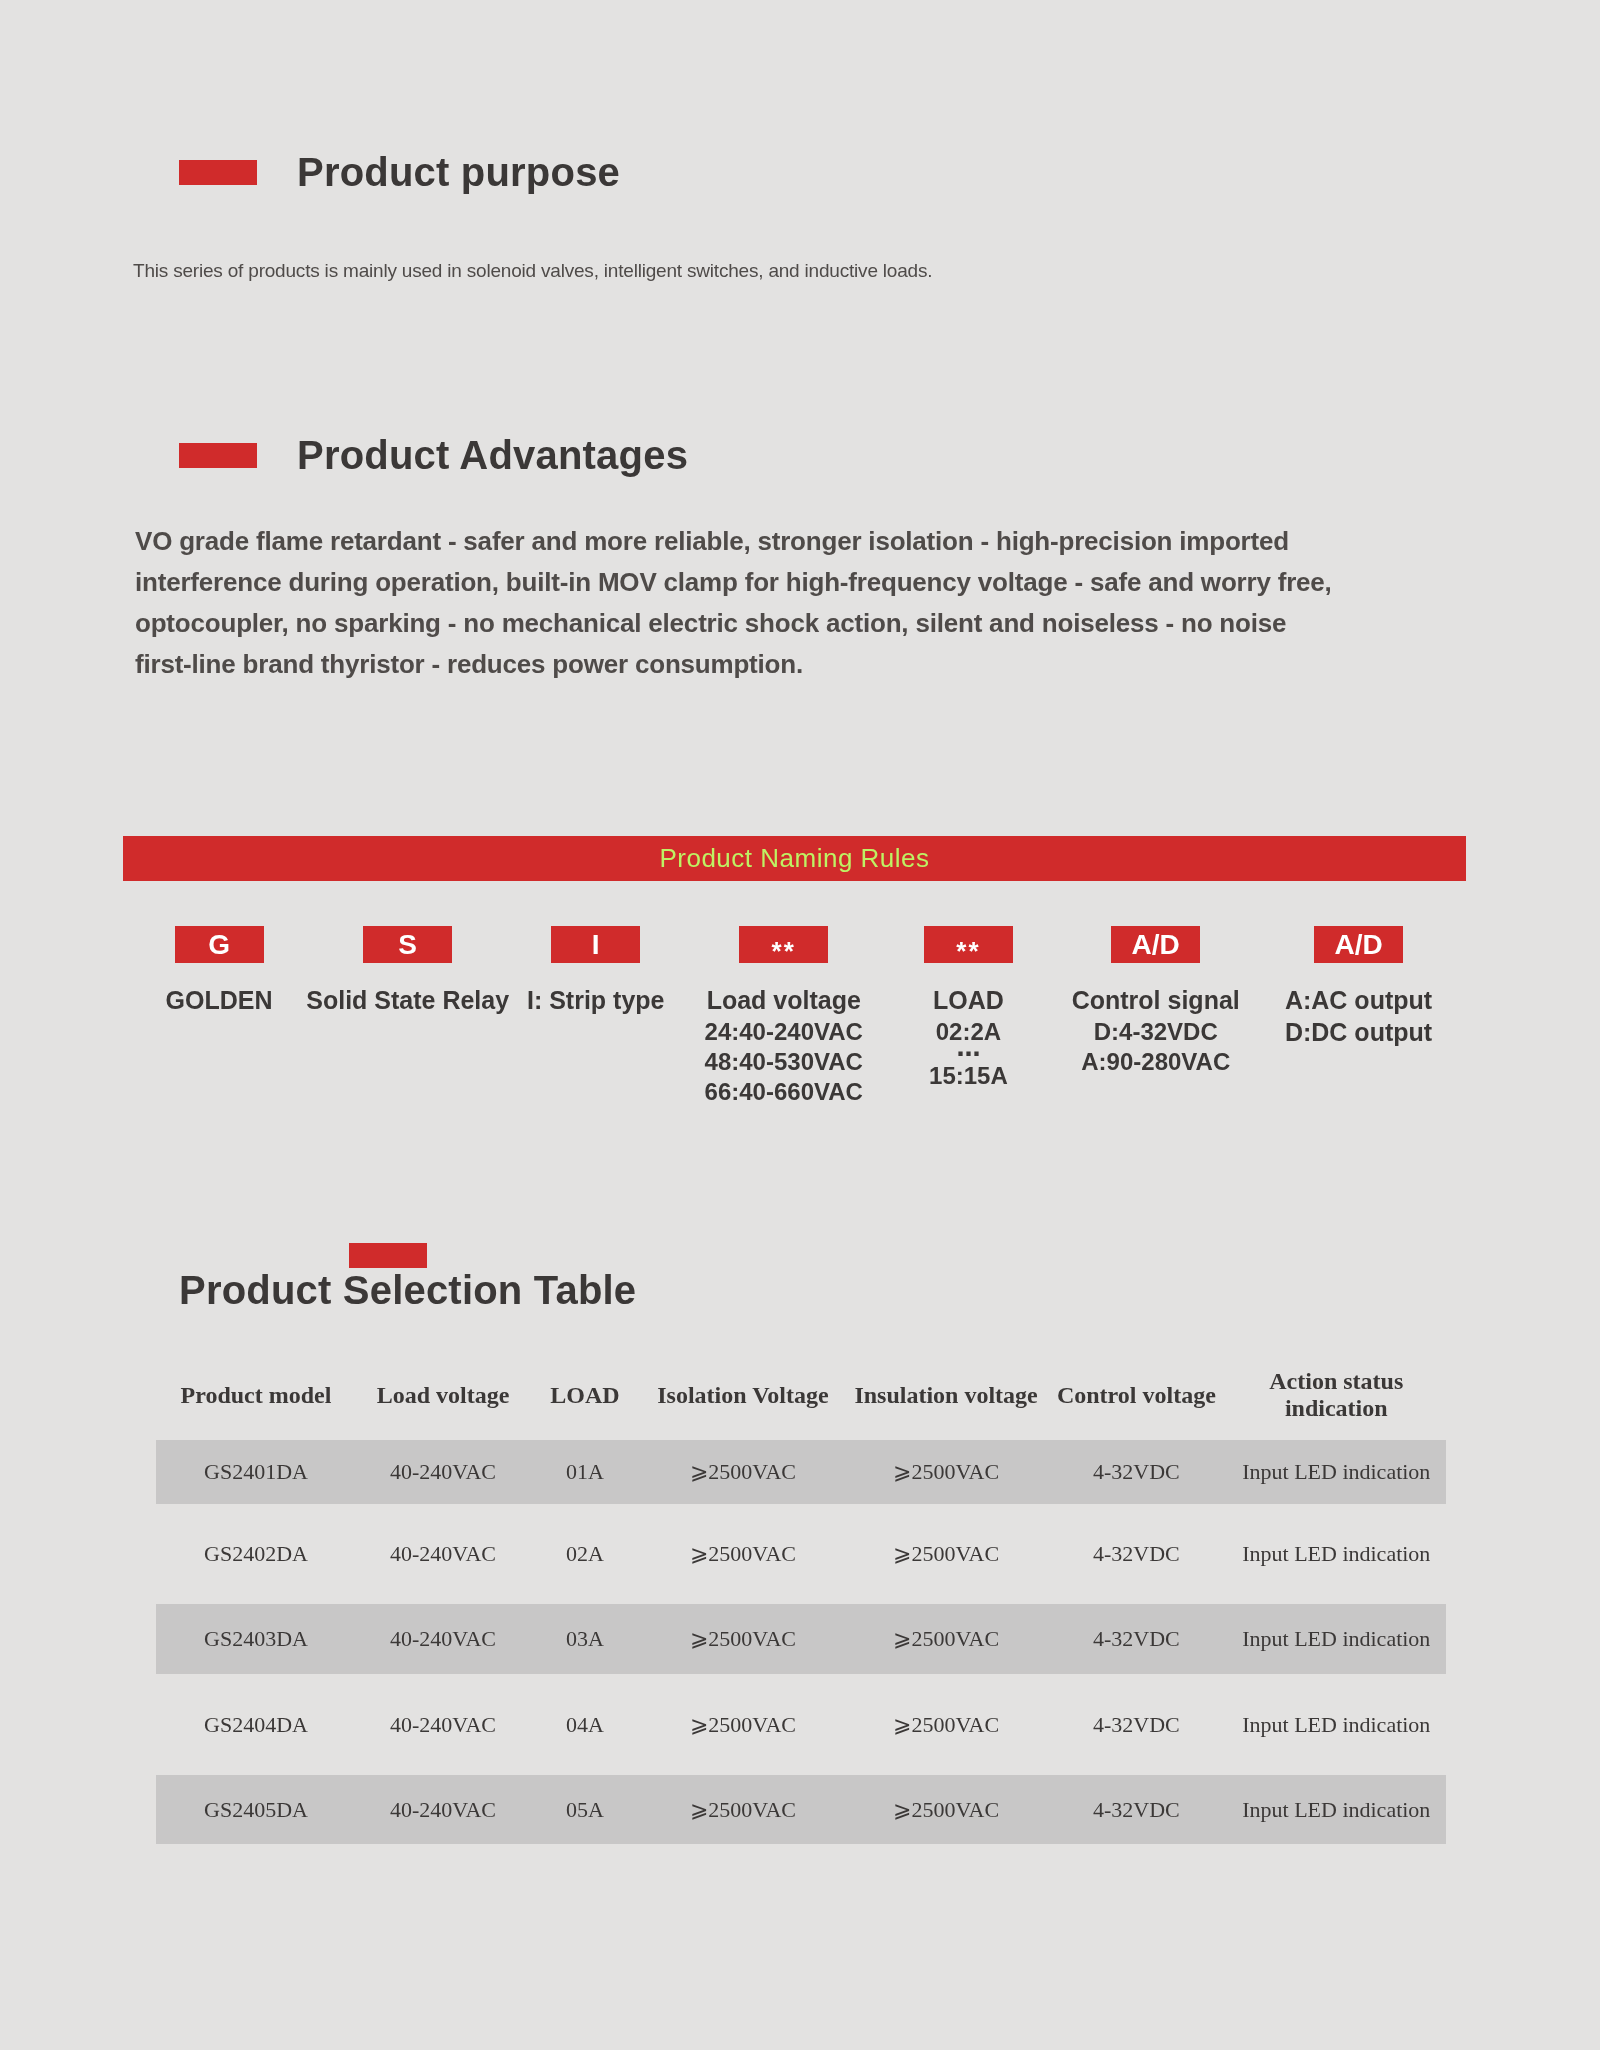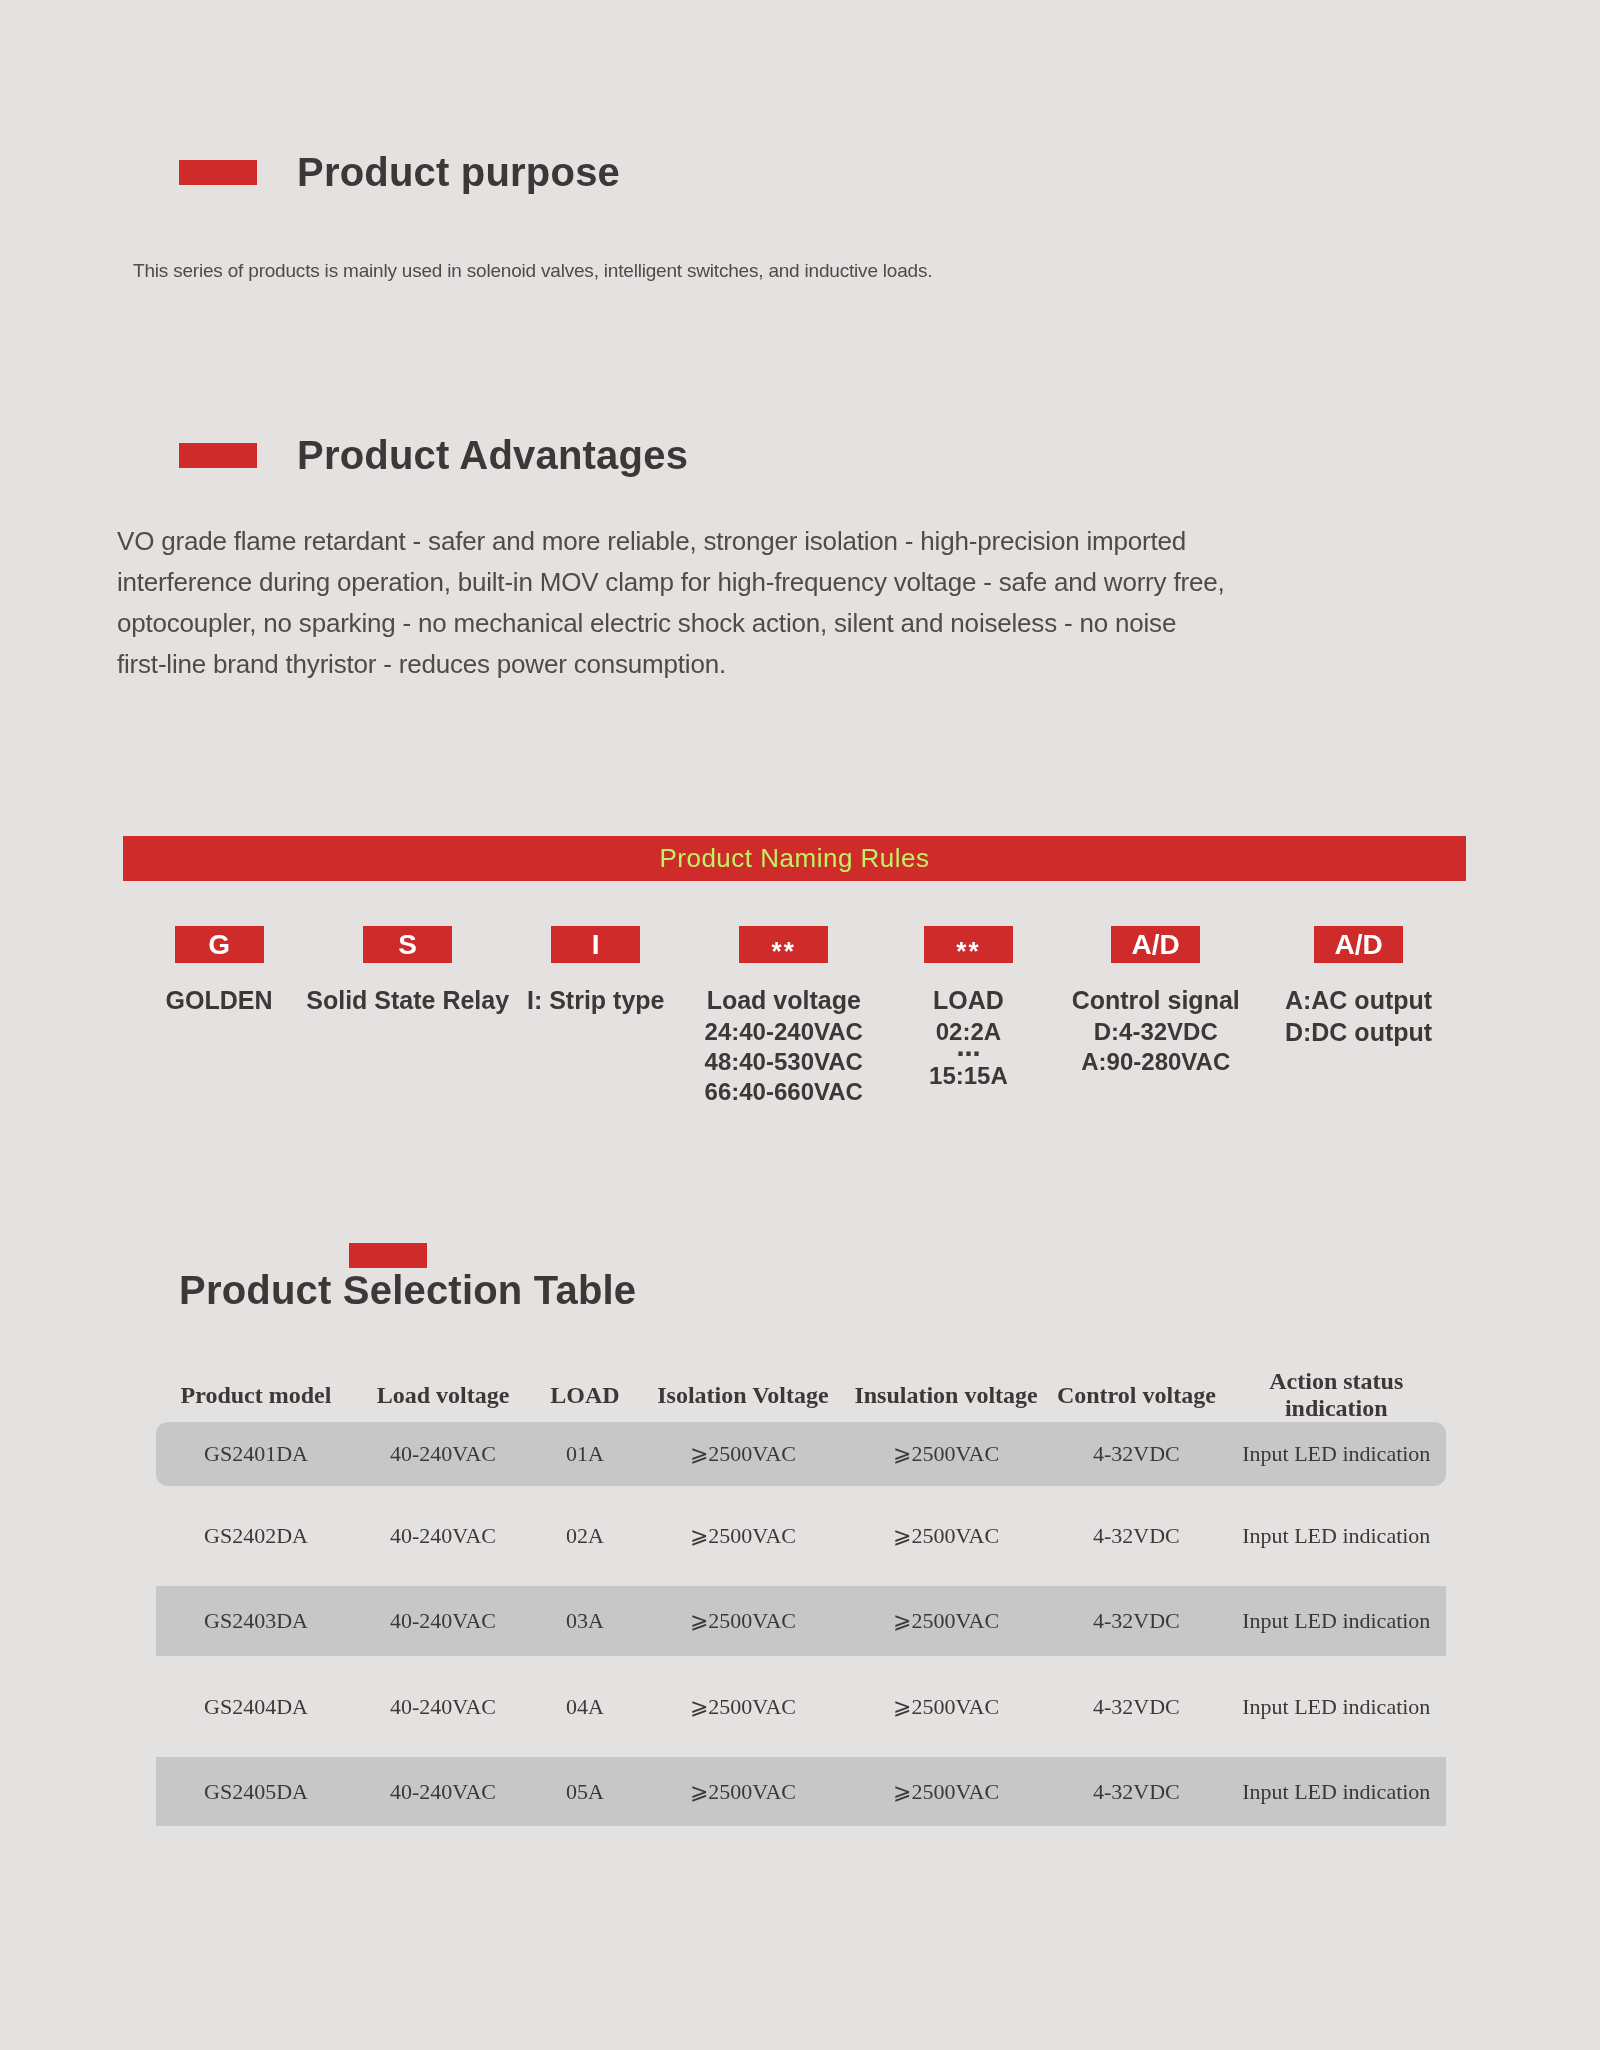--- a/index.html
+++ b/index.html
@@ -27,7 +27,7 @@
   #sec-selection{top:1243px;flex-direction:column;}
   
   .purpose-body{position:absolute;left:133px;top:241px;font-size:19px;color:var(--body);letter-spacing:-.2px;white-space:nowrap;}
-  .adv-para{position:absolute;left:117px;top:521px;font-size:26px;color:var(--body);line-height:41px;letter-spacing:-.2px;}
+  .adv-para{position:absolute;left:135px;top:521px;font-size:26px;color:var(--body);line-height:41px;letter-spacing:-.2px;font-weight:bold;}
   .adv-line{white-space:nowrap;}
   
   .naming-banner{

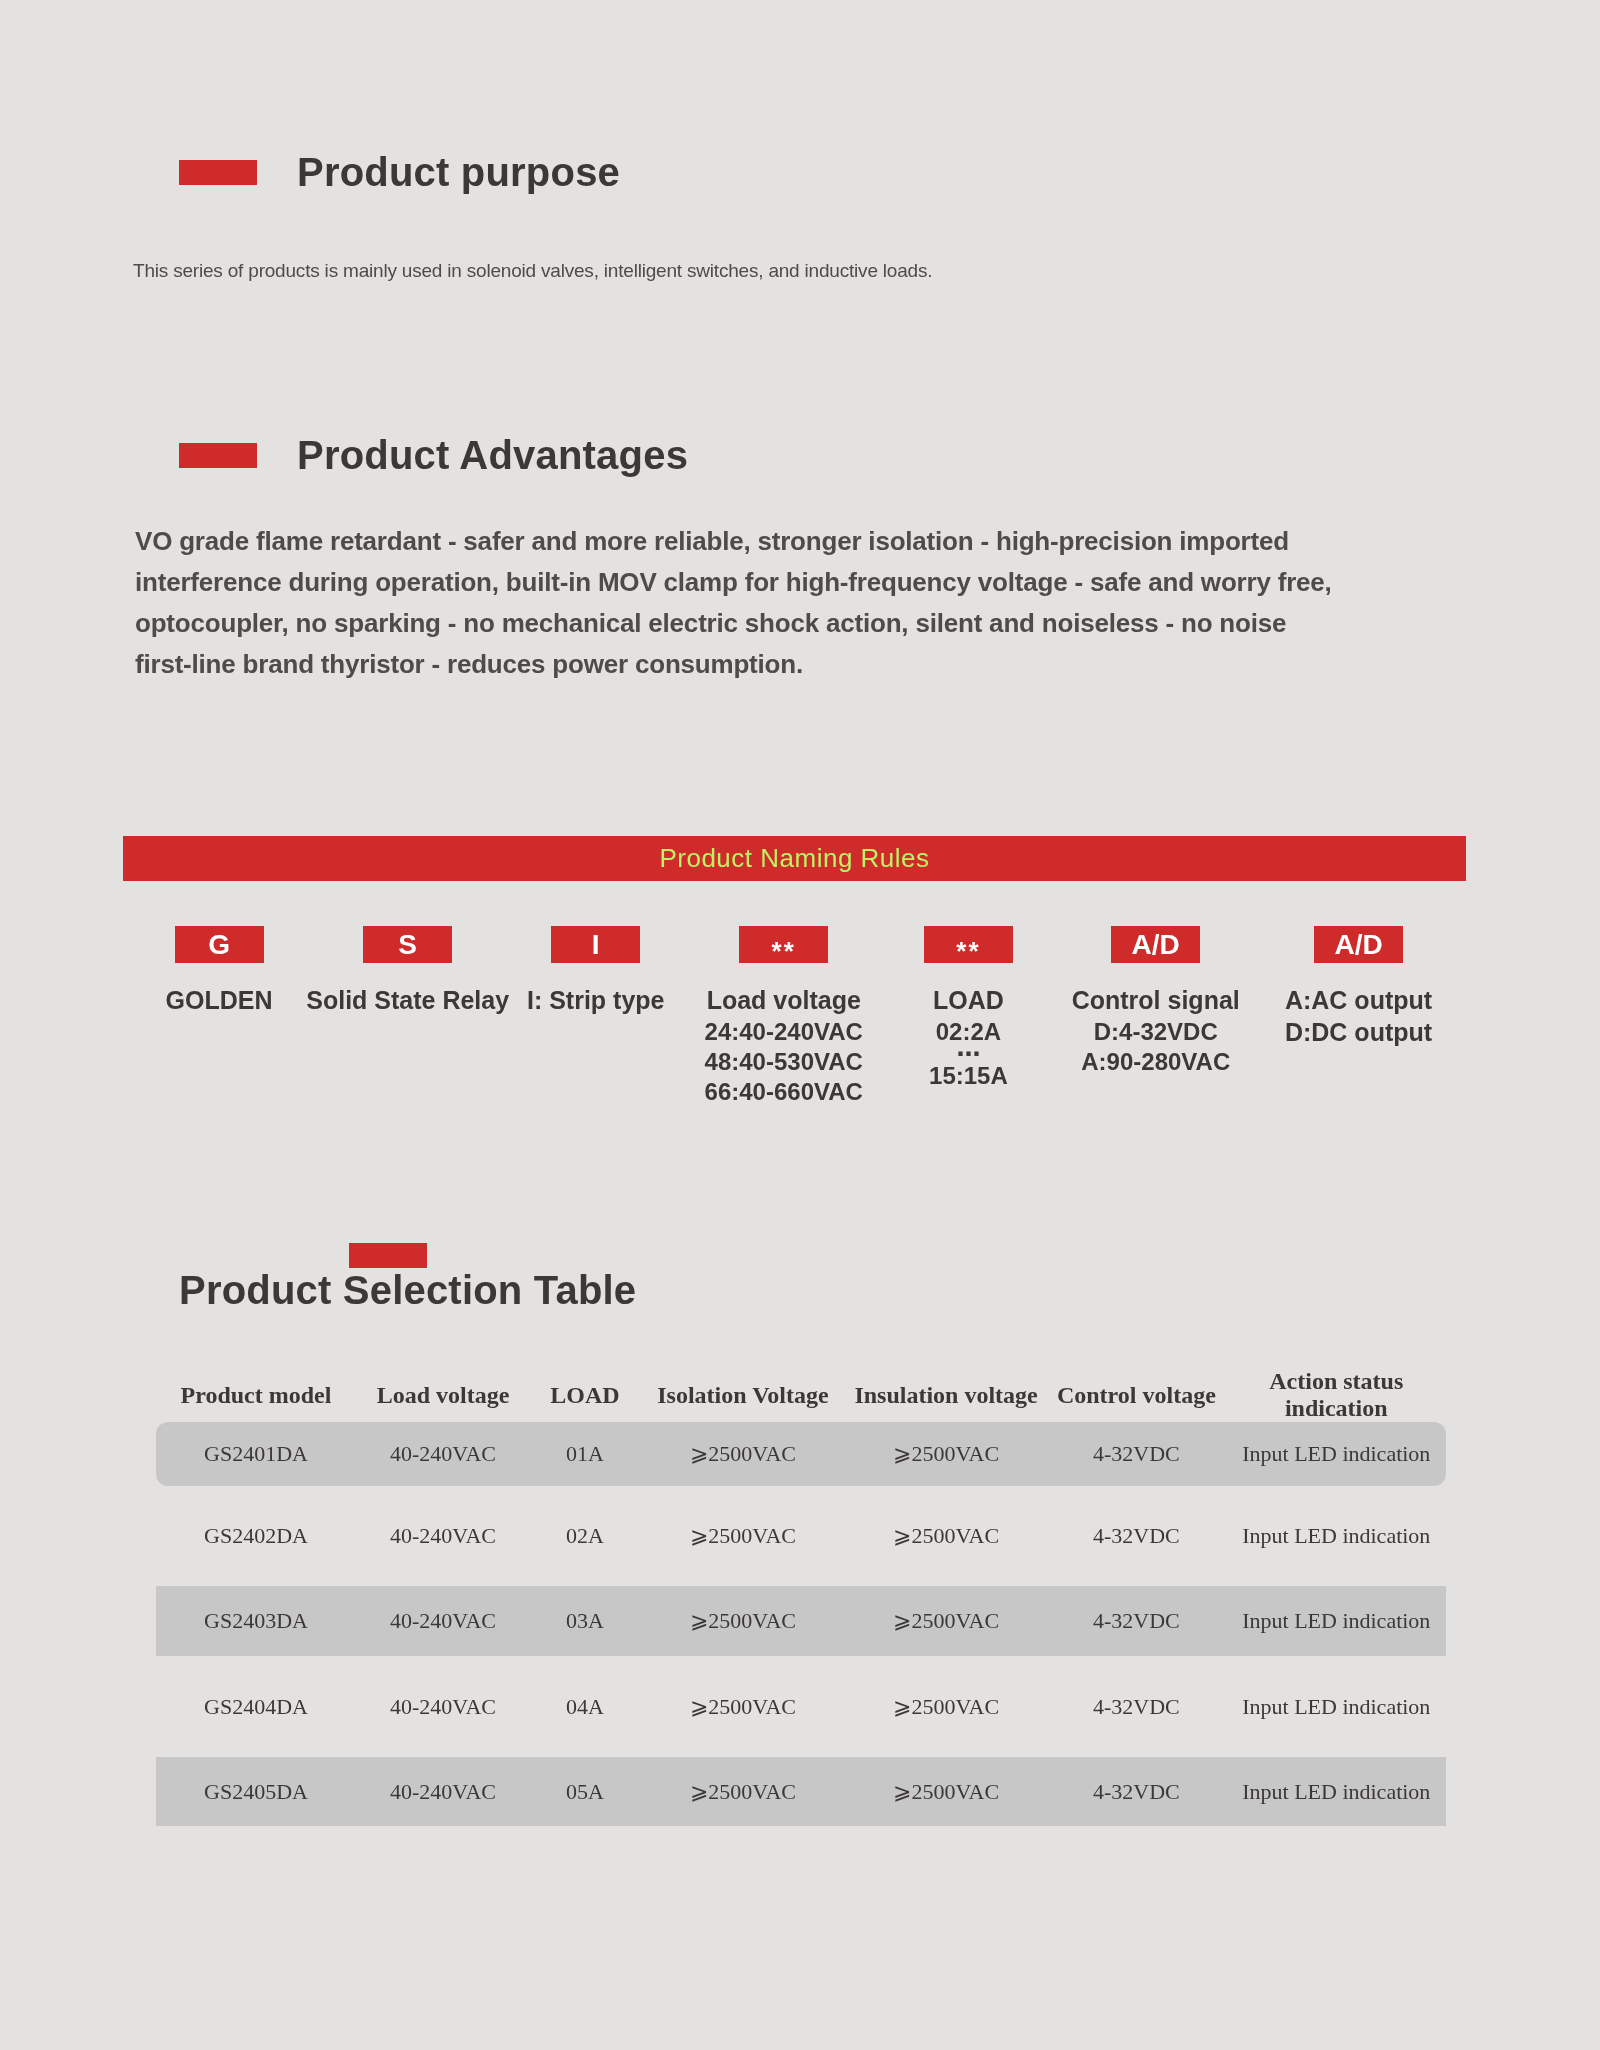--- a/index.html
+++ b/index.html
@@ -54,7 +54,7 @@
   .t-hcell{font-weight:700;font-size:24px;text-align:center;line-height:27px;white-space:nowrap;color:var(--ink);}
   .t-hcell.c6{white-space:normal;}
   .t-row{display:flex;align-items:center;}
-  .t-row.first{border-radius:12px;}
+  .t-row.first{margin-top:18px;}
   .t-cell{font-size:22px;text-align:center;color:var(--ink);white-space:nowrap;}
   .gray{background:var(--stripe);}
   .c0{width:15.5%}.c1{width:13.5%}.c2{width:8.5%}.c3{width:16%}.c4{width:15.5%}.c5{width:14%}.c6{width:17%}

